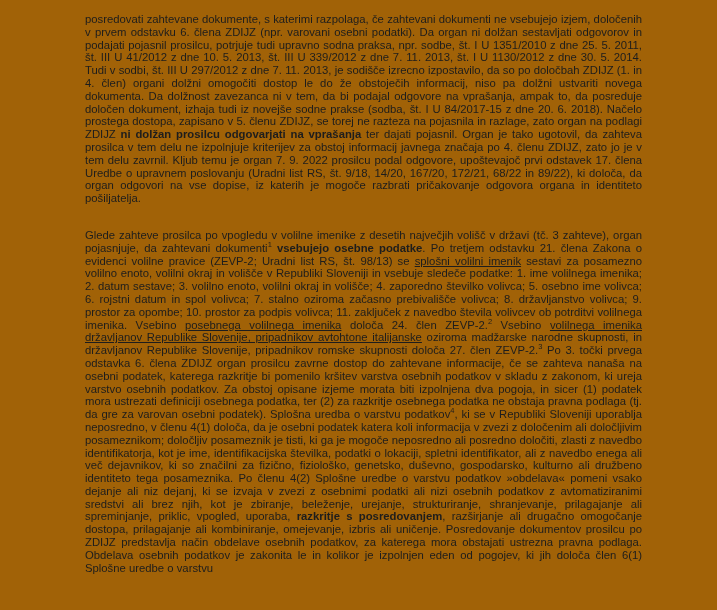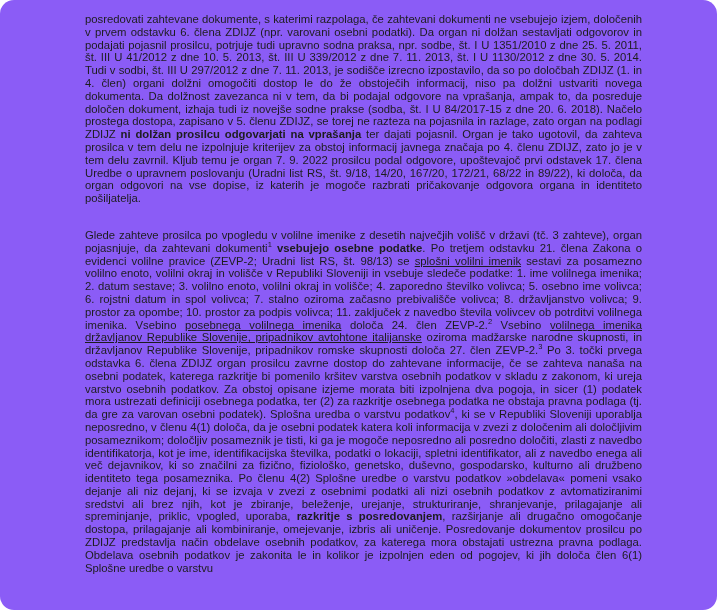--- a/index.html
+++ b/index.html
@@ -7,10 +7,9 @@
     position: relative;
     width: 717px;
     height: 610px;
-    background: #8b5cf6;
+    background: #a16207;
     overflow: hidden;
     font-family: "Liberation Sans", sans-serif;
-    border-radius: 14px;
   }
   .text-block {
     position: absolute;

